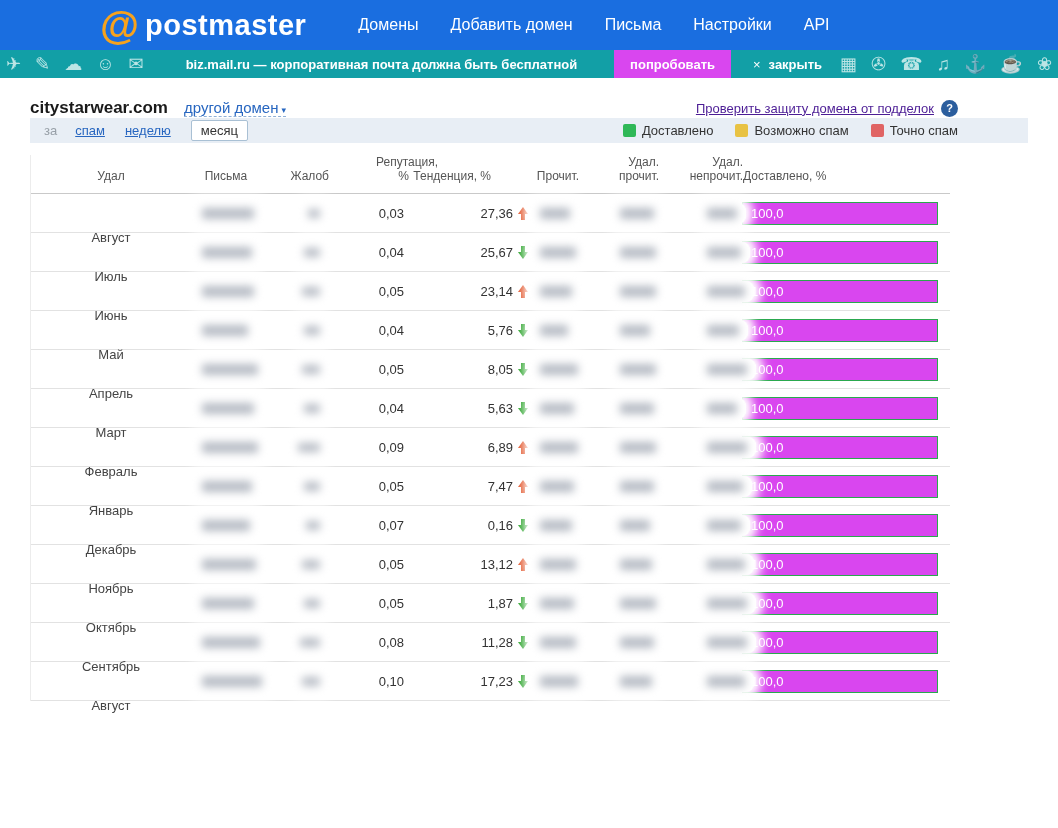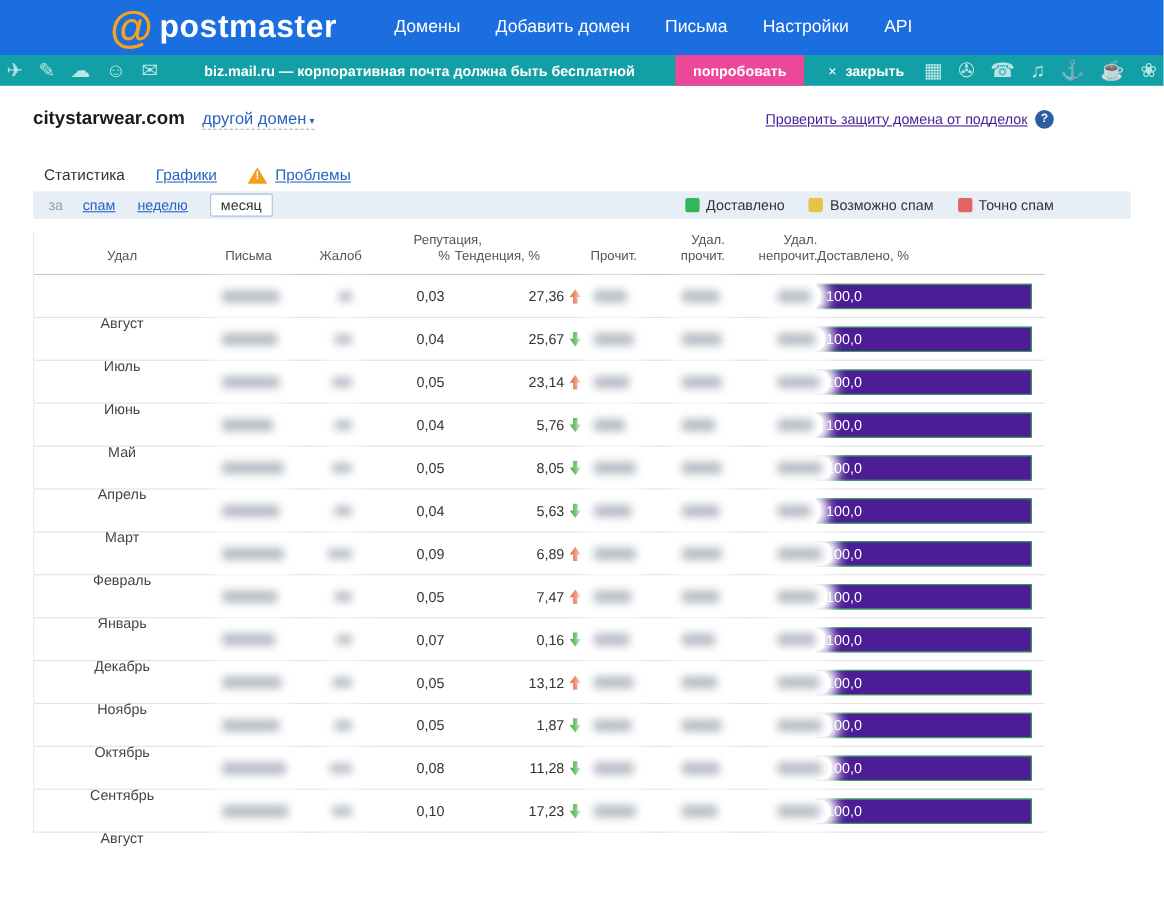--- a/index.html
+++ b/index.html
@@ -30,7 +30,7 @@
   .promo-msg { color:#fff; font-size:13px; font-weight:bold; margin-left:42px; }
   .promo-spacer { flex:1; }
   .try-btn {
-    background:#ec4899; color:#fff; border:none; font-size:13px; font-weight:bold;
+    background:#d946ef; color:#fff; border:none; font-size:13px; font-weight:bold;
     height:44px; padding:0 16px; cursor:pointer; font-family:inherit;
   }
   .promo-close { display:flex; align-items:center; gap:8px; color:#fff; margin:0 18px 0 22px; cursor:pointer; }

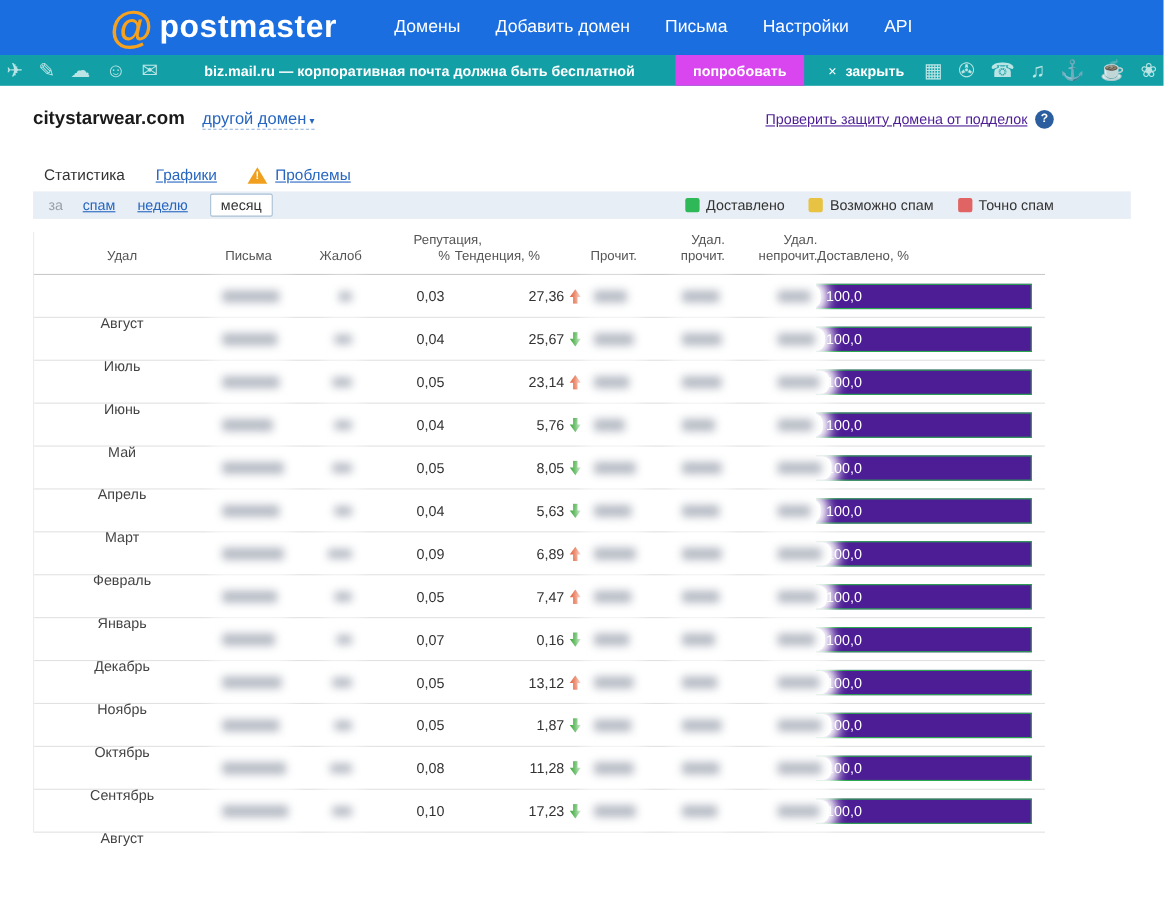--- a/index.html
+++ b/index.html
@@ -182,18 +182,6 @@
     </div>
   </div>
 
-  <div class="tabs">
-      <div class="tab active">
-        <span class="tab-label">Статистика</span>
-      </div>
-      <div class="tab">
-        <span class="tab-label">Графики</span>
-      </div>
-      <div class="tab">
-        <span class="warn-icon"></span>
-        <span class="tab-label">Проблемы</span>
-      </div>
-    </div>
 
   <div class="strip">
     <span class="za">за</span>

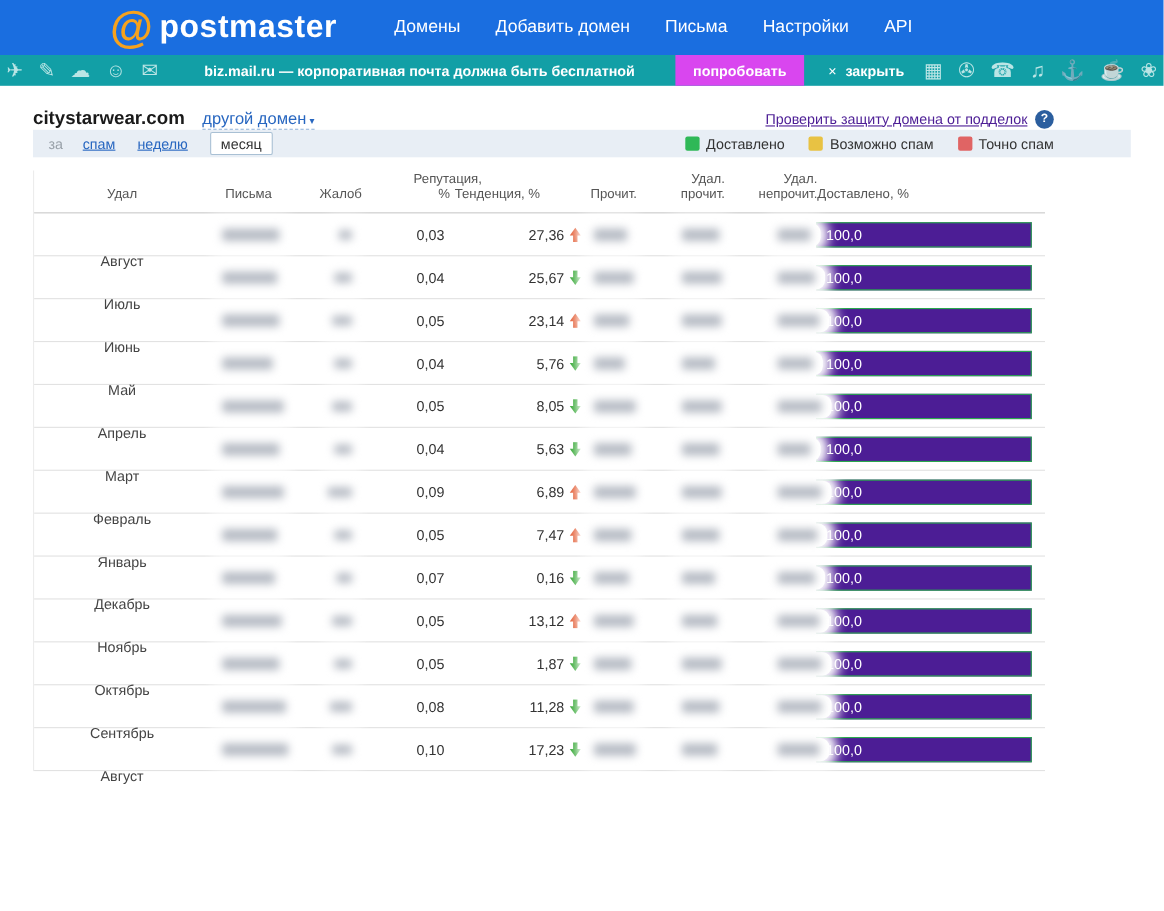--- a/index.html
+++ b/index.html
@@ -121,7 +121,7 @@
   .arrow.down::before { bottom:0; border-top:7px solid #28a228; }
   .arrow.down::after { top:0; height:7px; background:#28a228; }
 
-  .bar { width:196px; height:23px; background:#4c1d95; border:1px solid #2aa84e;
+  .bar { width:196px; height:23px; background:#d946ef; border:1px solid #2aa84e;
     color:#fff; display:flex; align-items:center; padding-left:8px; font-size:13px; }
 </style>
 </head>

